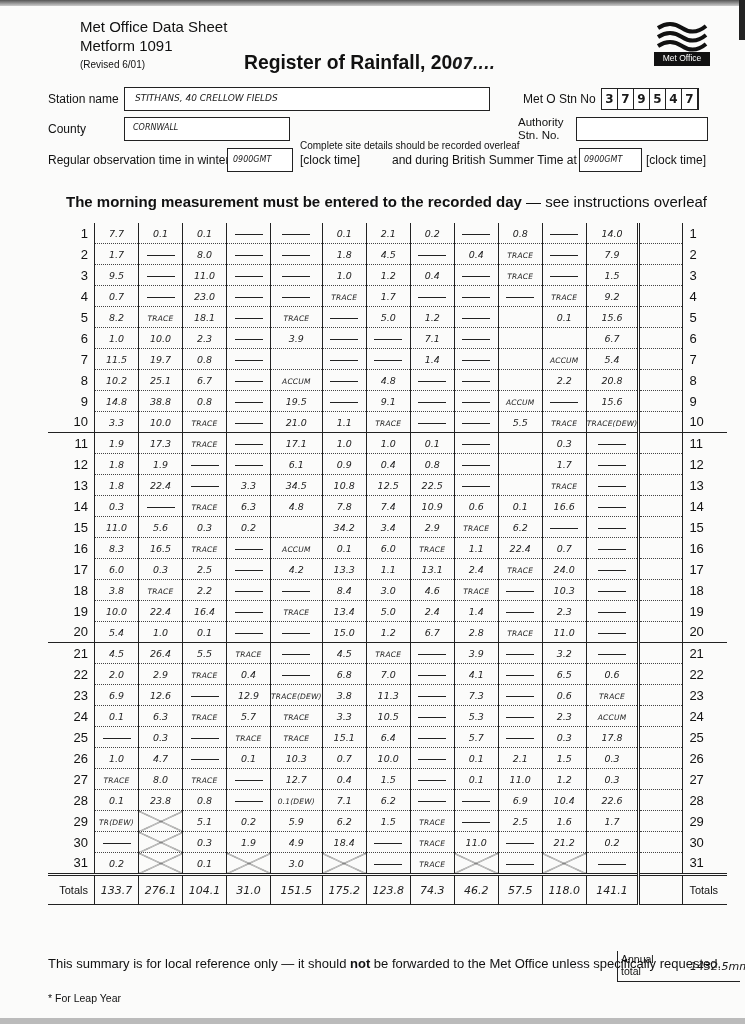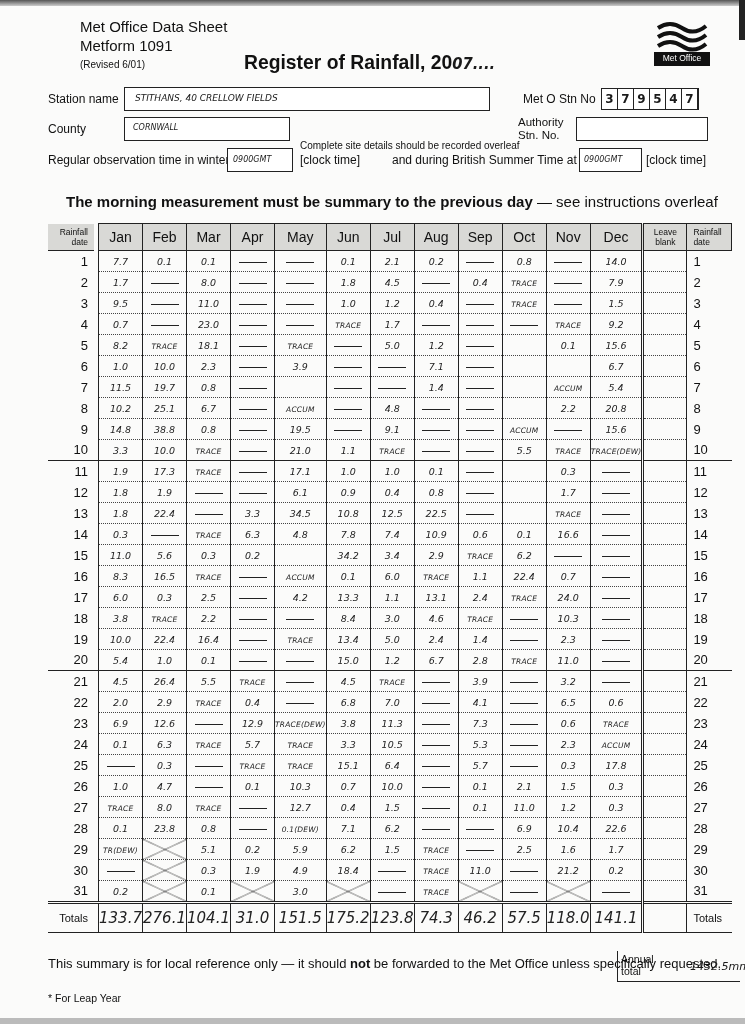--- a/index.html
+++ b/index.html
@@ -98,7 +98,7 @@
 </div>
 <div class="lbl" style="left:646px;top:153px;">[clock time]</div>
 
-<div class="instr"><b>The morning measurement must be summary to the previous day</b><span> — see instructions overleaf</span></div>
+<div class="instr"><b>The morning measurement must be entered to the recorded day</b><span> — see instructions overleaf</span></div>
 
 <table class="reg">
   <thead>

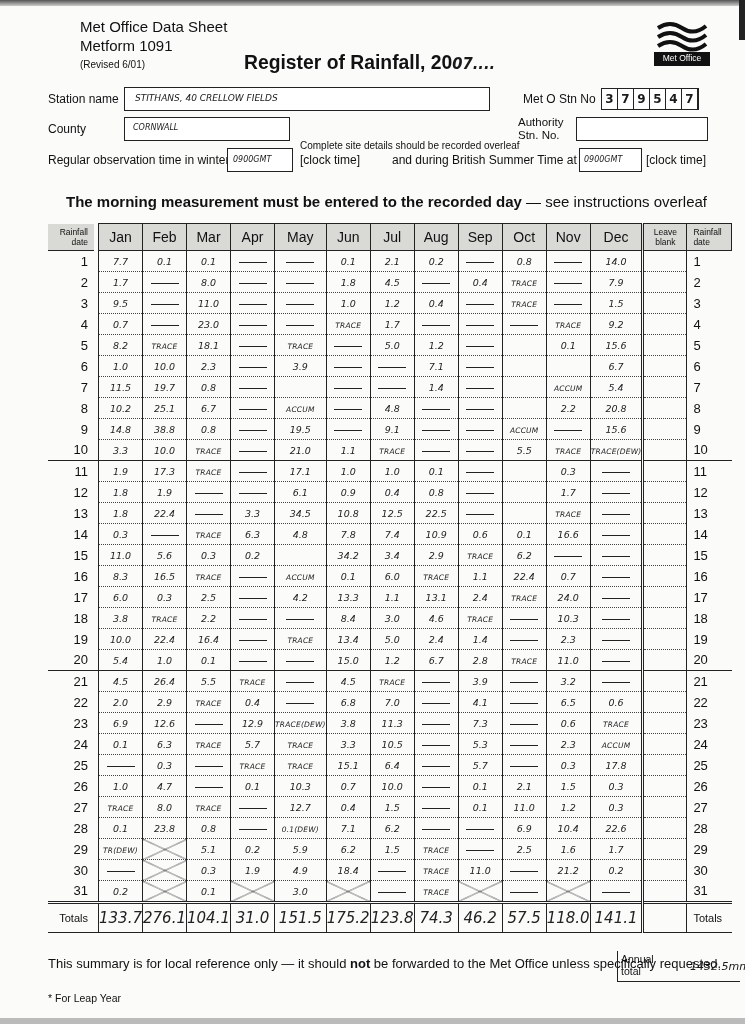--- a/index.html
+++ b/index.html
@@ -102,25 +102,6 @@
 
 <table class="reg">
   <thead>
-    <tr>
-      <td class="datecol" style="background:#d9d9d6;height:26px;font-size:8.5px;line-height:10px;border-bottom:1px solid #222;">Rainfall date</td>
-      <td style="width:4px;"></td>
-
-    <td class="hcell">Jan</td>
-        <td class="hcell">Feb</td>
-        <td class="hcell">Mar</td>
-        <td class="hcell">Apr</td>
-        <td class="hcell">May</td>
-        <td class="hcell">Jun</td>
-        <td class="hcell">Jul</td>
-        <td class="hcell">Aug</td>
-        <td class="hcell">Sep</td>
-        <td class="hcell">Oct</td>
-        <td class="hcell">Nov</td>
-        <td class="hcell">Dec</td>
-        <td class="hcell small-h leave" style="border-bottom: 1px solid rgb(34, 34, 34);">Leave blank</td>
-        <td class="hcell small-h rdate">Rainfall date</td>
-      </tr>
     </thead>
   <tbody id="tbody">
       <tr>

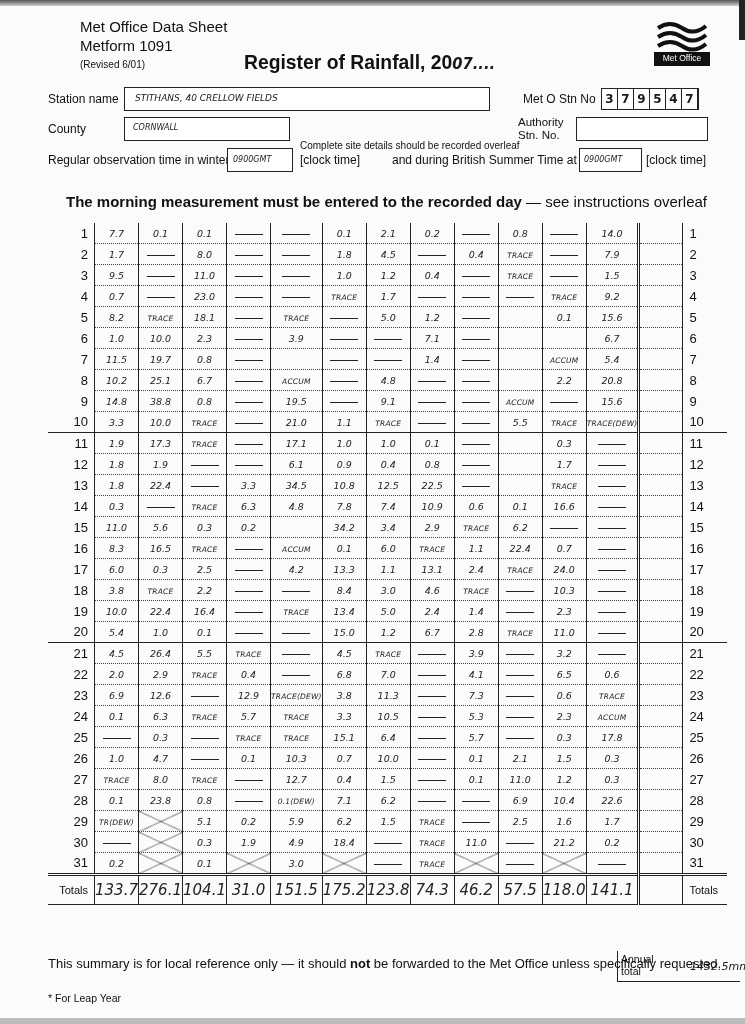--- a/index.html
+++ b/index.html
@@ -34,7 +34,7 @@
   .leave{width:42px;border-left:3px double #222;border-right:1px solid #222;border-bottom:1px dotted #444;}
   .rdate{width:38px;text-align:left !important;font-size:13px;padding-left:6px !important;border-left:1px solid #222;}
   .thick td{border-top:1.5px solid #222;}
-  .totrow td.mc{height:28px;border-top:3px double #222;border-bottom:1px solid #222;font-size:15px;margin-left:14px;}
+  .totrow td.mc{height:28px;border-top:3px double #222;border-bottom:1px solid #222;font-size:11px;margin-left:14px;}
   .small-h{font-size:8.5px;line-height:10px;}
   .foot1{position:absolute;left:48px;top:956px;font-size:13px;line-height:16px;}
   .foot2{position:absolute;left:48px;top:992px;font-size:10.5px;}

